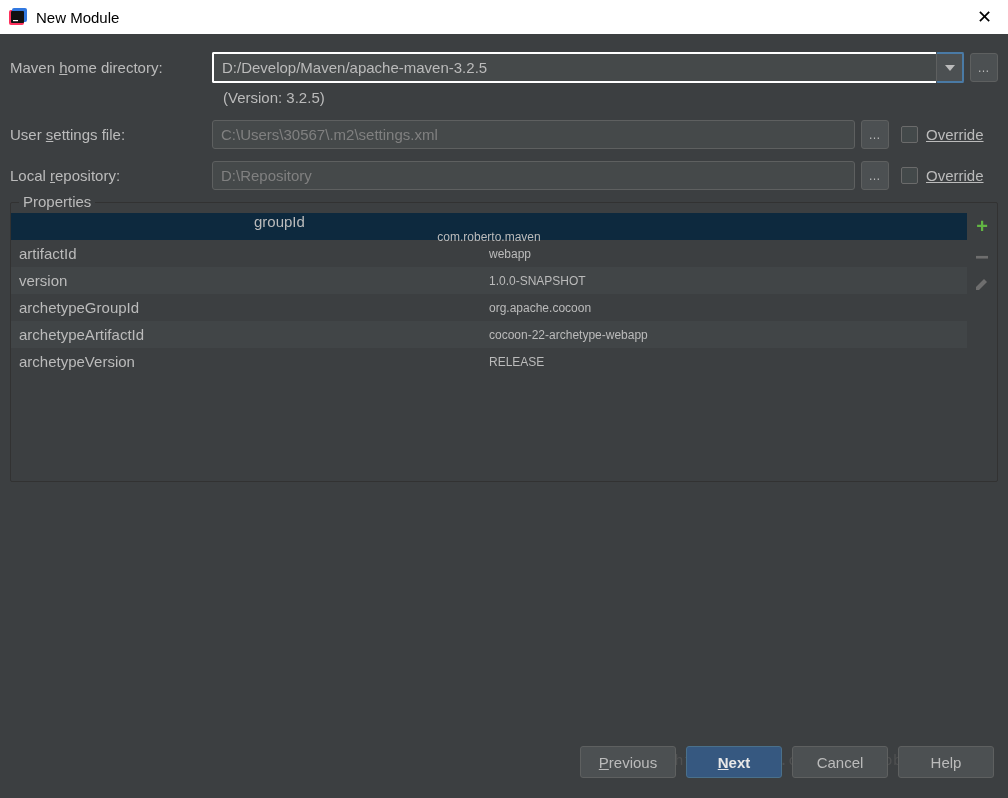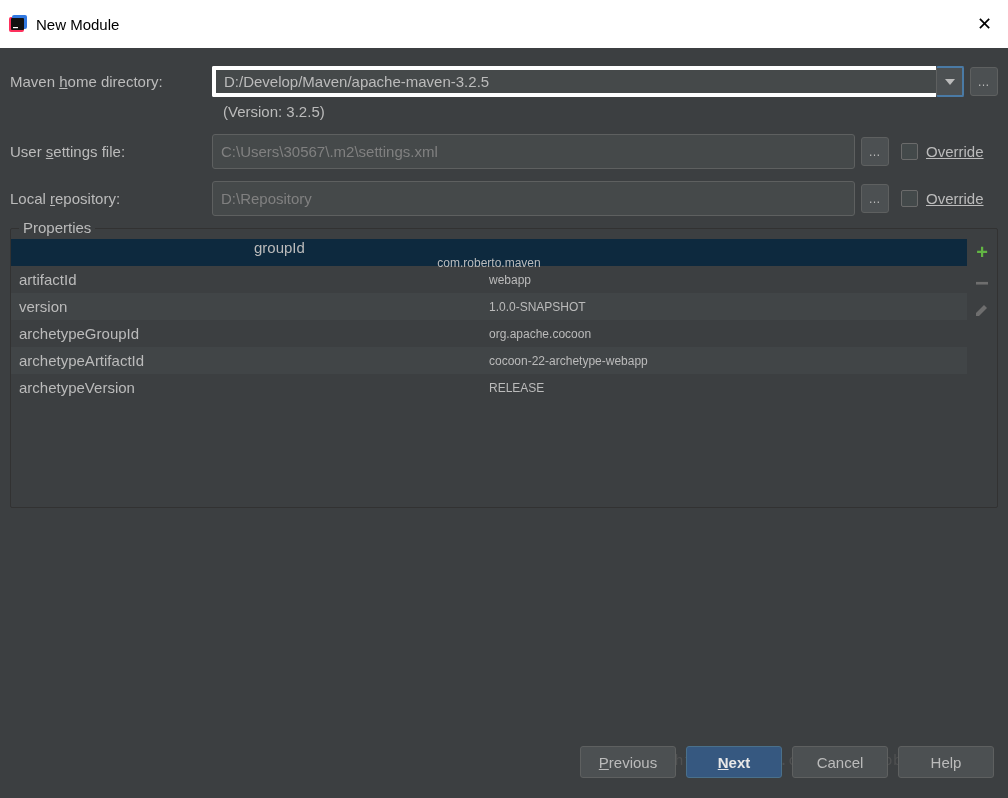--- a/index.html
+++ b/index.html
@@ -17,7 +17,7 @@
       overflow: hidden;
     }
     .titlebar {
-      height: 48px;
+      height: 34px;
       background: #ffffff;
       display: flex;
       align-items: center;

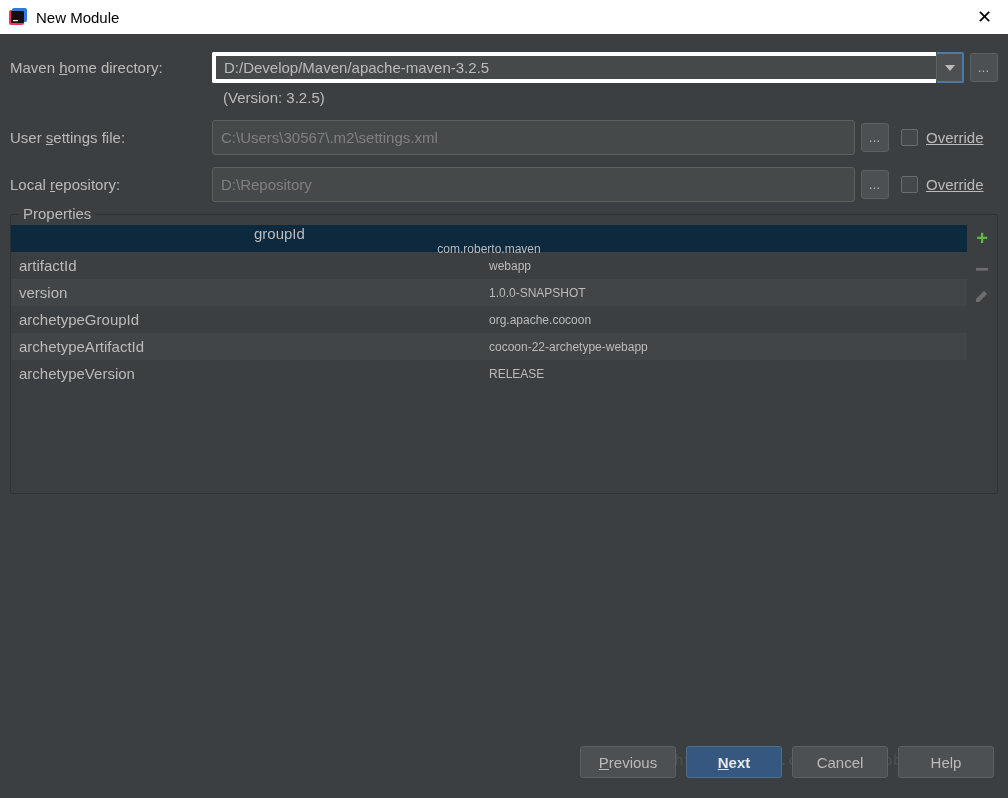--- a/index.html
+++ b/index.html
@@ -70,7 +70,7 @@
     }
     .combo-input {
       background: #45494a;
-      border: 4px solid #ffffff;
+      border: 2px solid #ffffff;
       border-radius: 2px;
       color: #bbbbbb;
       height: 31px;

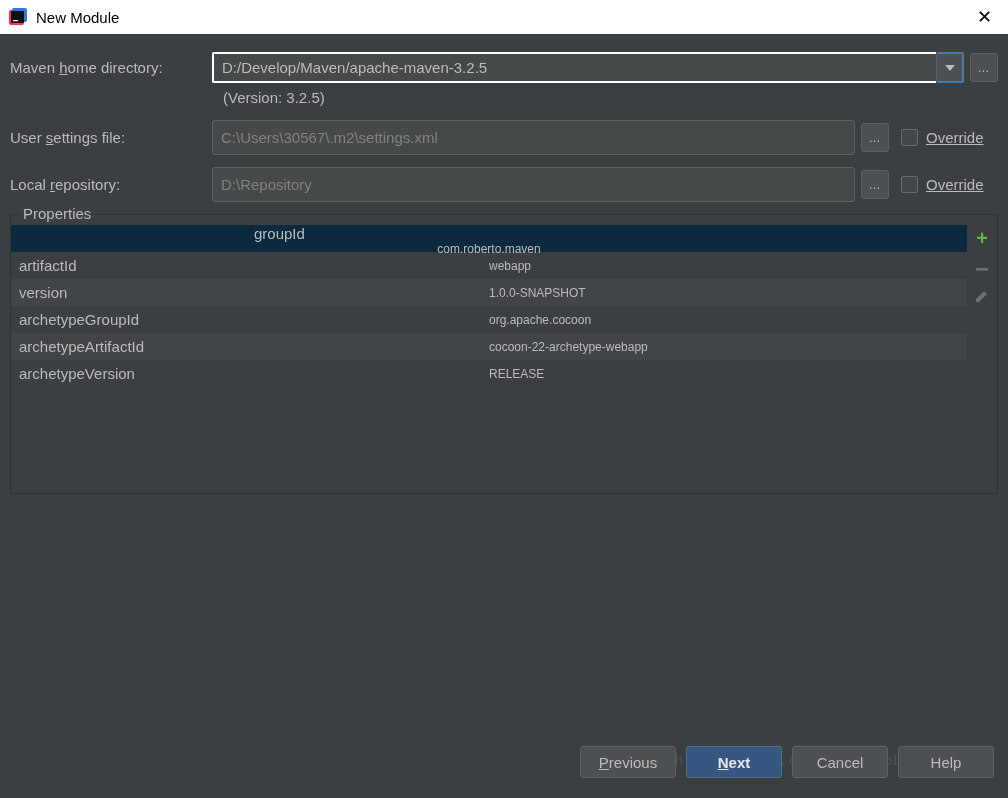--- a/index.html
+++ b/index.html
@@ -110,7 +110,7 @@
       border: 1px solid #5e6060;
       border-radius: 3px;
       color: #808080;
-      height: 35px;
+      height: 29px;
       padding: 0 8px;
       font-size: 15px;
       flex: 1;

